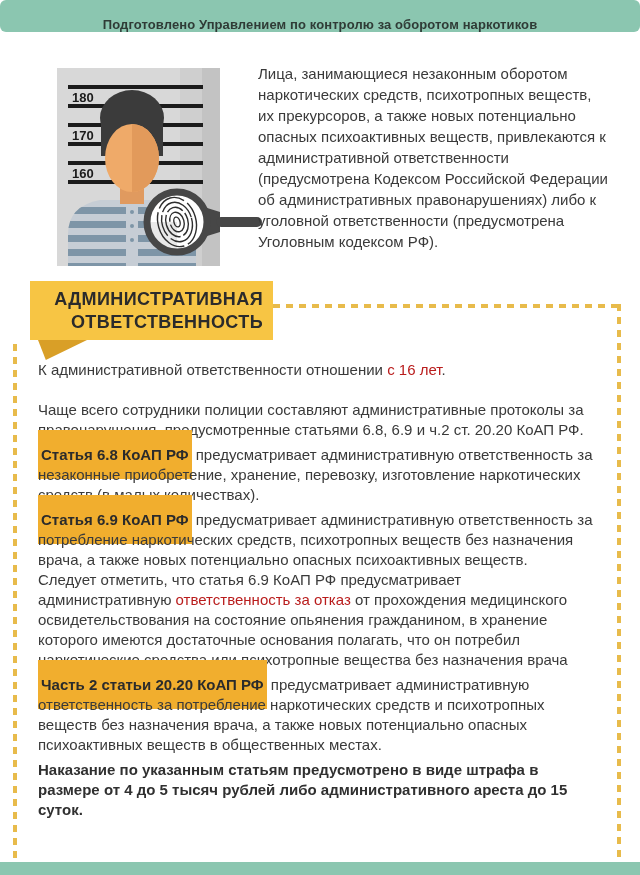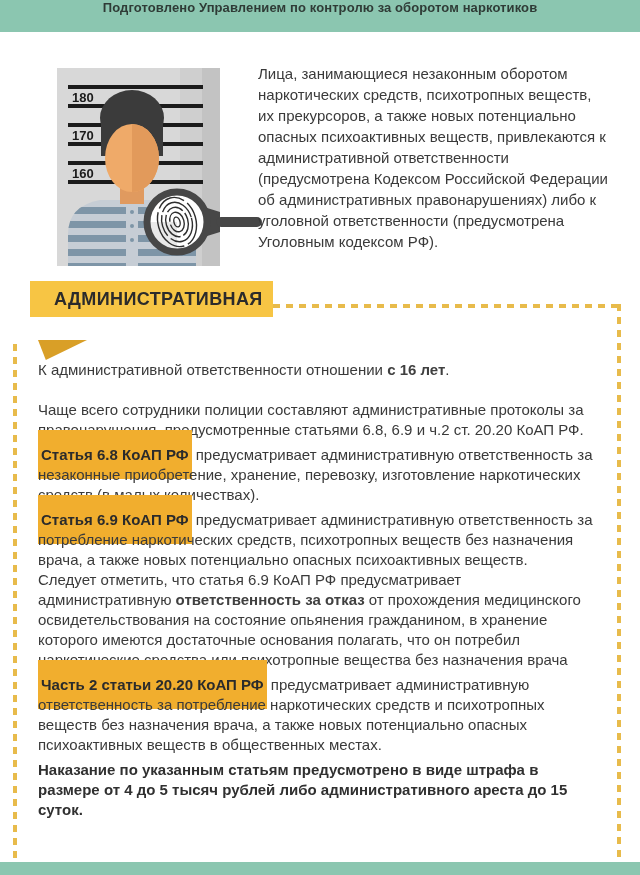--- a/index.html
+++ b/index.html
@@ -10,7 +10,7 @@
     --dash:#E8BB4B;--text:#3A3A3A;--heading_text:#2B2B2B;
   }
   .top-bar{position:absolute;left:0;top:0;width:640px;height:32px;background:var(--teal);
-    display:flex;align-items:flex-start;justify-content:center;}
+    display:flex;align-items:flex-end;justify-content:center;border-radius:6px;}
   .top-bar span{font-size:13px;font-weight:700;color:#2F3B36;letter-spacing:.1px;}
   .bottom-bar{position:absolute;left:0;top:862px;width:640px;height:13px;background:var(--teal);}
 

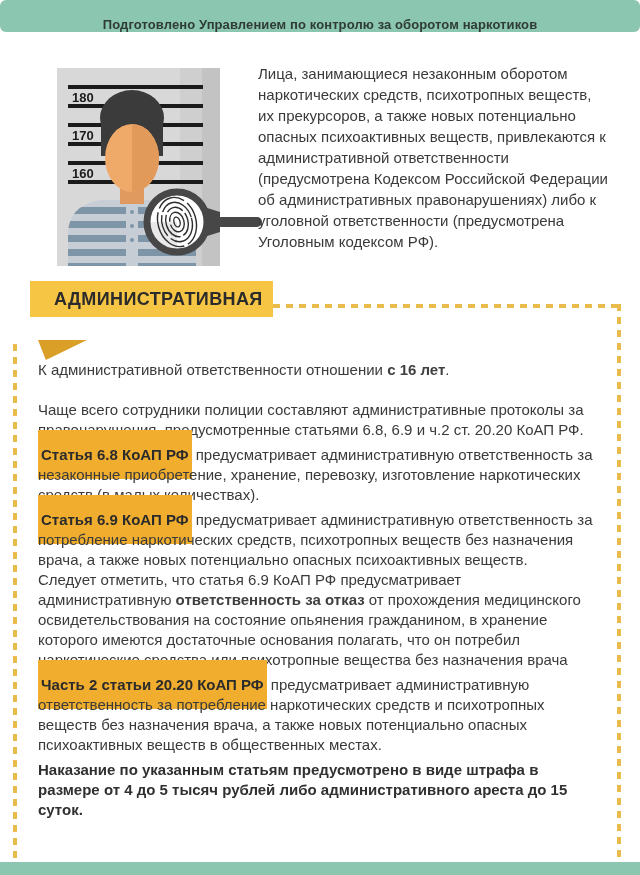--- a/index.html
+++ b/index.html
@@ -20,7 +20,7 @@
     font-size:15px;line-height:21px;color:var(--text);}
 
   .title-box{position:absolute;left:30px;top:281px;width:243px;box-sizing:border-box;
-    background:var(--title_box);padding:7px 10px 6px 24px;}
+    background:var(--title_box);padding:7px 10px 6px 10px;text-align:right;}
   .title-box div{font-size:18px;line-height:23px;font-weight:800;letter-spacing:.4px;
     color:var(--heading_text);}
   .fold{position:absolute;left:38px;top:340px;width:49px;height:20px;background:var(--fold);

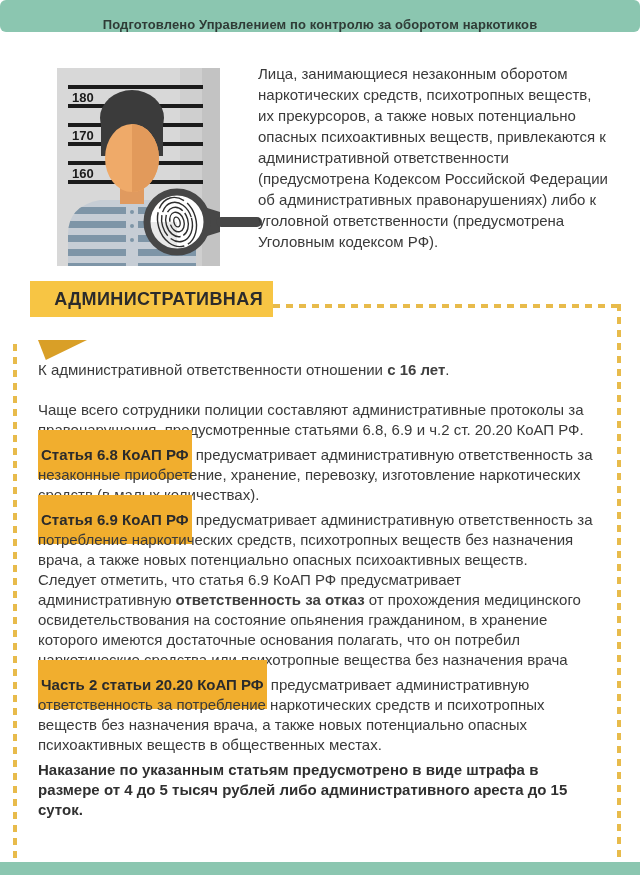--- a/index.html
+++ b/index.html
@@ -113,6 +113,7 @@
 
   <div class="title-box">
     <div>АДМИНИСТРАТИВНАЯ</div>
+    <div>ОТВЕТСТВЕННОСТЬ</div>
   </div>
   <div class="fold"></div>
 

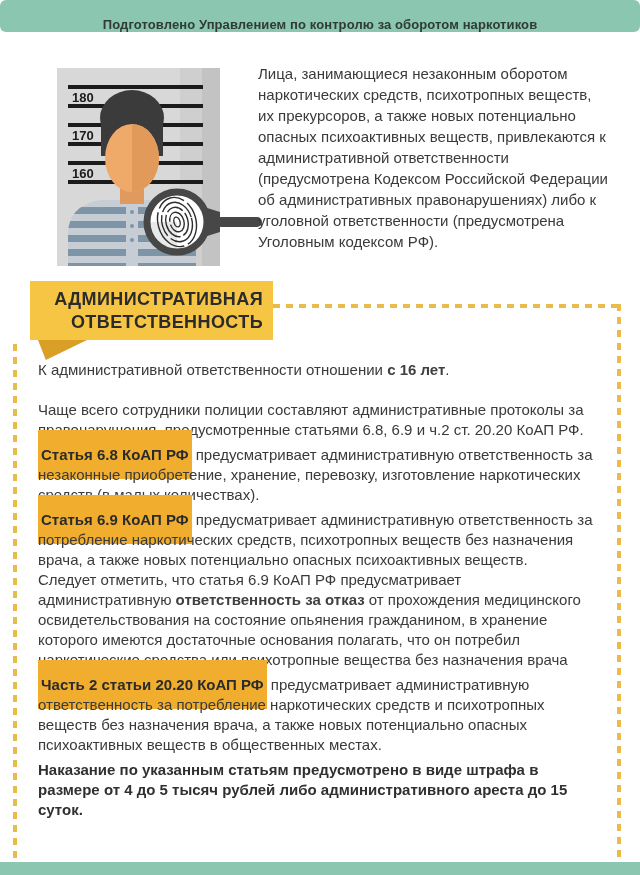--- a/index.html
+++ b/index.html
@@ -36,7 +36,7 @@
   .body-text{position:absolute;left:38px;top:360px;width:560px;
     font-size:15px;line-height:20px;color:var(--text);}
   .body-text p{margin:0 0 5px 0;}
-  .body-text b{font-weight:700;color:#404040;}
+  .body-text b{font-weight:400;color:#b91c1c;}
   .chip{background:var(--chip);font-weight:700;color:var(--heading_text);padding:16px 3px;}
   .penalty{font-weight:700;color:#303030;}
 

